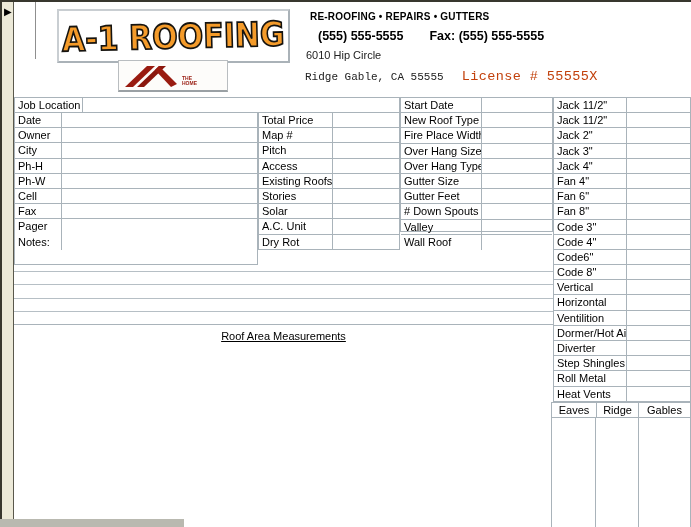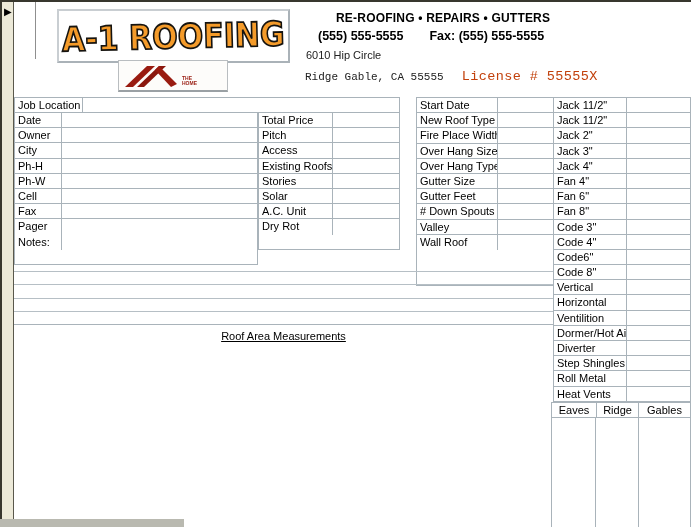--- a/index.html
+++ b/index.html
@@ -34,7 +34,7 @@
     border:1px solid #b9bdc0;border-bottom:2px solid #9aa0a4;display:flex;align-items:flex-end;}
   .badge-text{font-size:5px;line-height:5px;color:var(--red);font-weight:bold;
     margin-left:1px;margin-bottom:4px;}
-  .tagline{position:absolute;left:336px;top:9px;font-weight:bold;font-size:12px;letter-spacing:.2px;}
+  .tagline{position:absolute;left:310px;top:9px;font-weight:bold;font-size:10px;letter-spacing:.2px;}
   .phone-line{position:absolute;left:318px;top:27px;font-weight:bold;font-size:12.5px;display:flex;gap:26px;}
   .addr1{position:absolute;left:306px;top:47px;font-size:11px;color:#222;}
   .addr2-row{position:absolute;left:305px;top:67px;display:flex;align-items:baseline;gap:18px;font-family:Liberation Mono, monospace;}

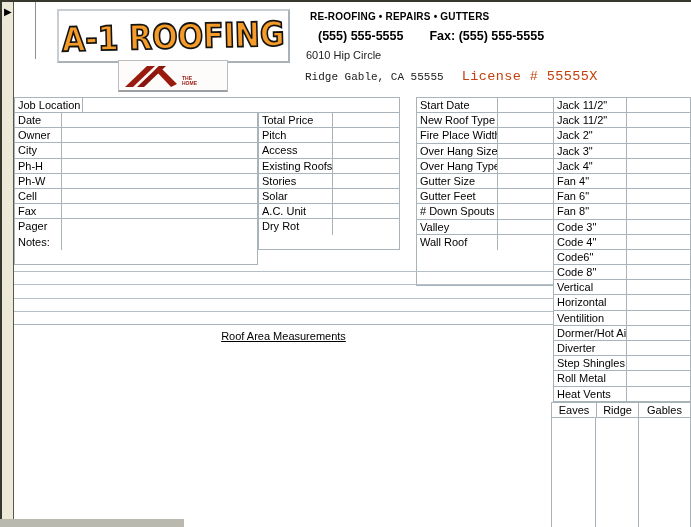--- a/index.html
+++ b/index.html
@@ -54,7 +54,7 @@
   .g-left .lbl{width:47px;}
   .g-mid{left:258px;top:110px;width:142px;height:138px;}
   .g-mid .lbl{width:74px;}
-  .g-third{left:400px;top:95px;width:153px;height:189px;margin-left:16px;}
+  .g-third{left:400px;top:95px;width:153px;height:135px;}
   .g-third .lbl{width:81px;}
   .g-far{left:553px;top:95px;width:138px;height:305px;}
   .g-far .lbl{width:73px;}

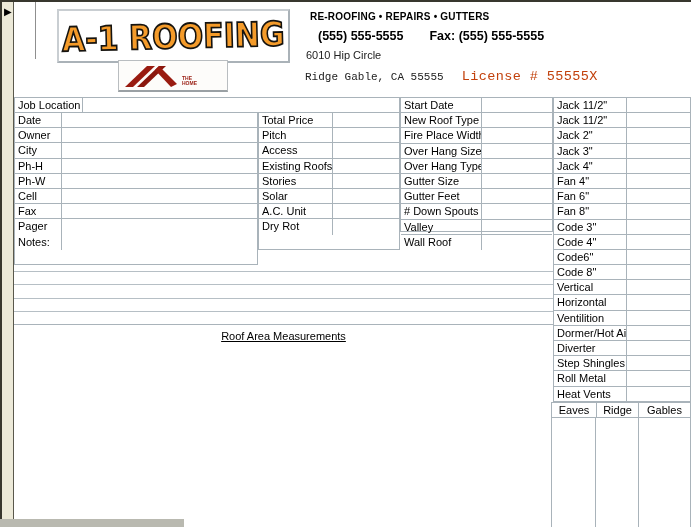--- a/index.html
+++ b/index.html
@@ -185,6 +185,10 @@
         <div class="val"></div>
       </div>
 
+      <div class="frow">
+        <div class="lbl">Map #</div>
+        <div class="val"></div>
+      </div>
 
       <div class="frow">
         <div class="lbl">Pitch</div>

